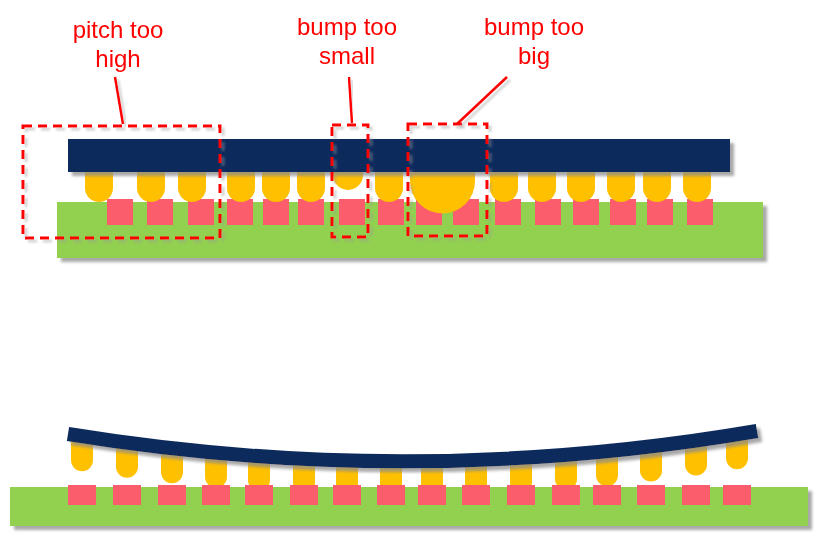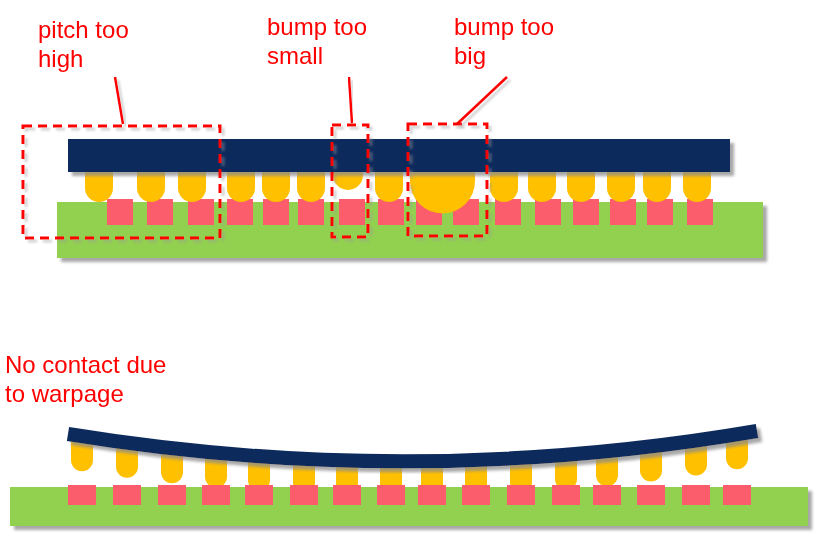--- a/index.html
+++ b/index.html
@@ -16,6 +16,7 @@
     font-size:24px;
     line-height:1.2;
     color:var(--red,#ff0000);
+    text-align:center;
     white-space:pre-line;
     user-select:none;
   }

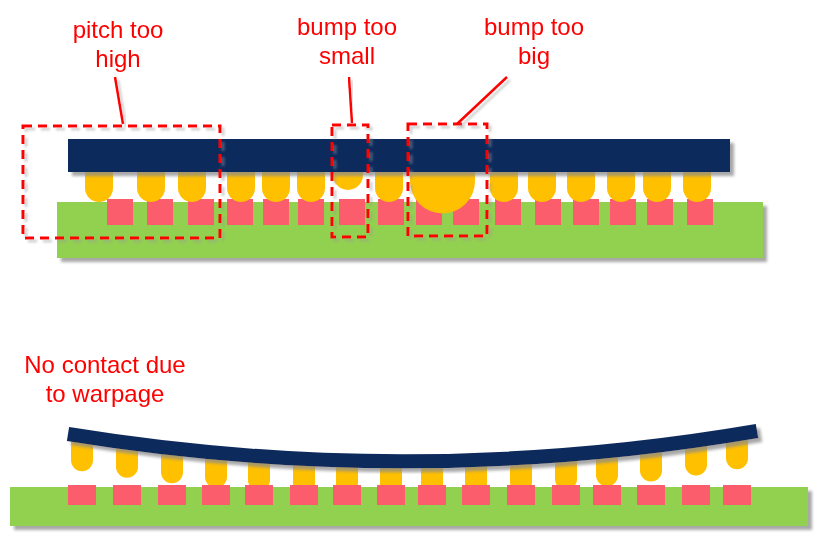--- a/index.html
+++ b/index.html
@@ -152,8 +152,6 @@
 small</div>
   <div class="label" style="left:454px;top:13px;width:160px;">bump too
 big</div>
-  <div class="label" style="left:5px;top:351px;width:200px;">No contact due
-to warpage</div>
 </div>
 
 </body></html>

